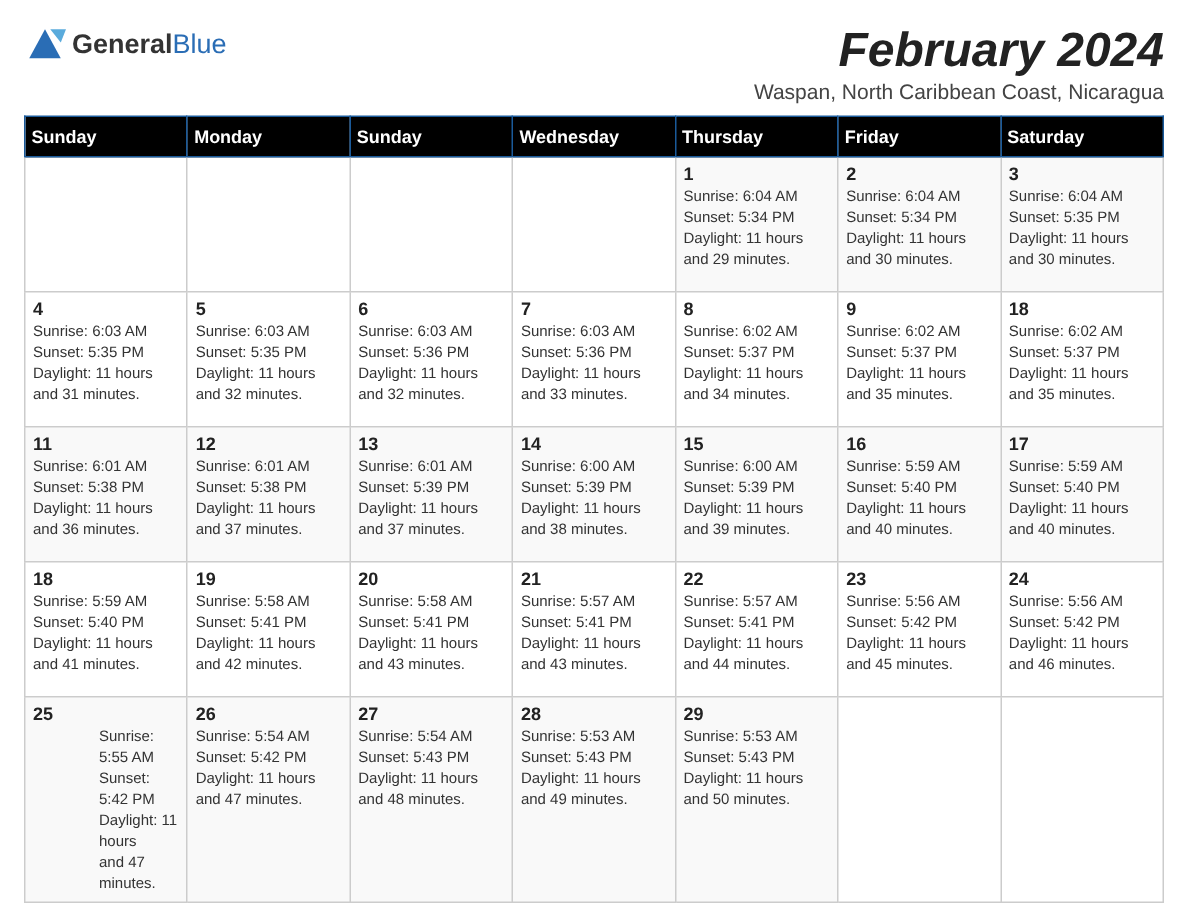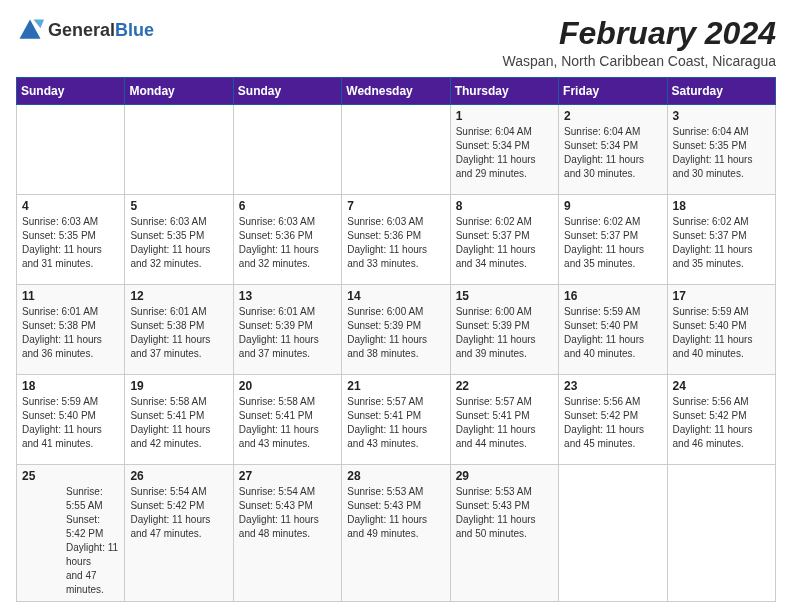--- a/index.html
+++ b/index.html
@@ -29,7 +29,7 @@
     }
     .logo-text-blue {
       font-size: 18px;
-      font-weight: bold;
+      font-weight: normal;
       color: #2a6db5;
       line-height: 1;
     }

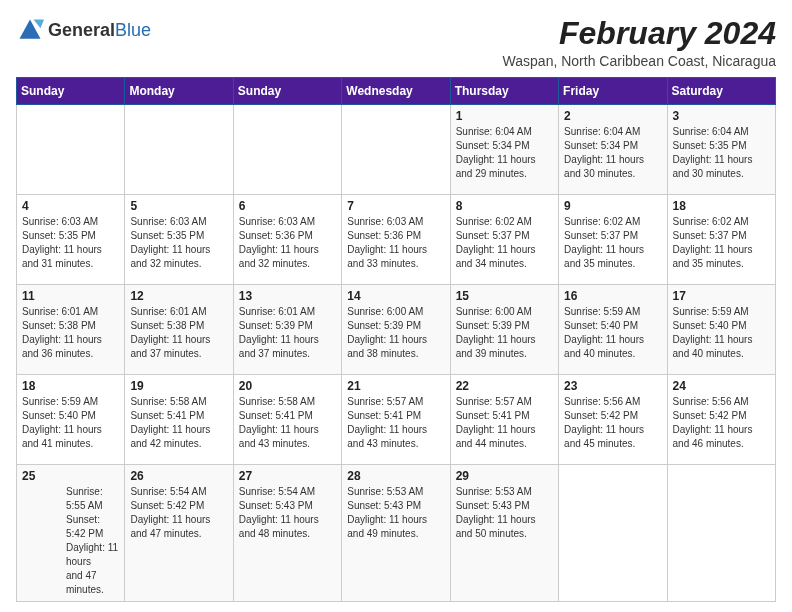--- a/index.html
+++ b/index.html
@@ -59,7 +59,7 @@
       font-size: 11px;
     }
     .calendar thead th {
-      background-color: #4c1d95;
+      background-color: #000000;
       color: #fff;
       padding: 6px 4px;
       text-align: left;

